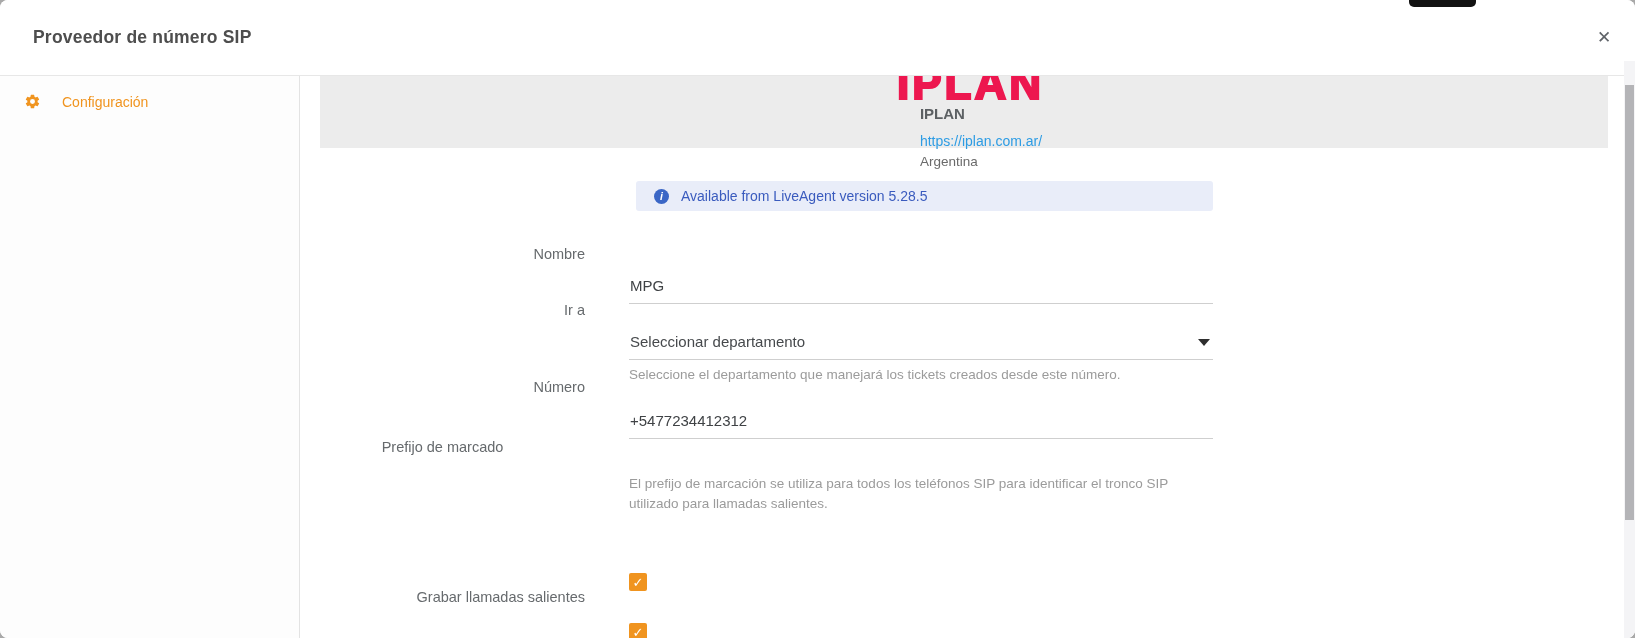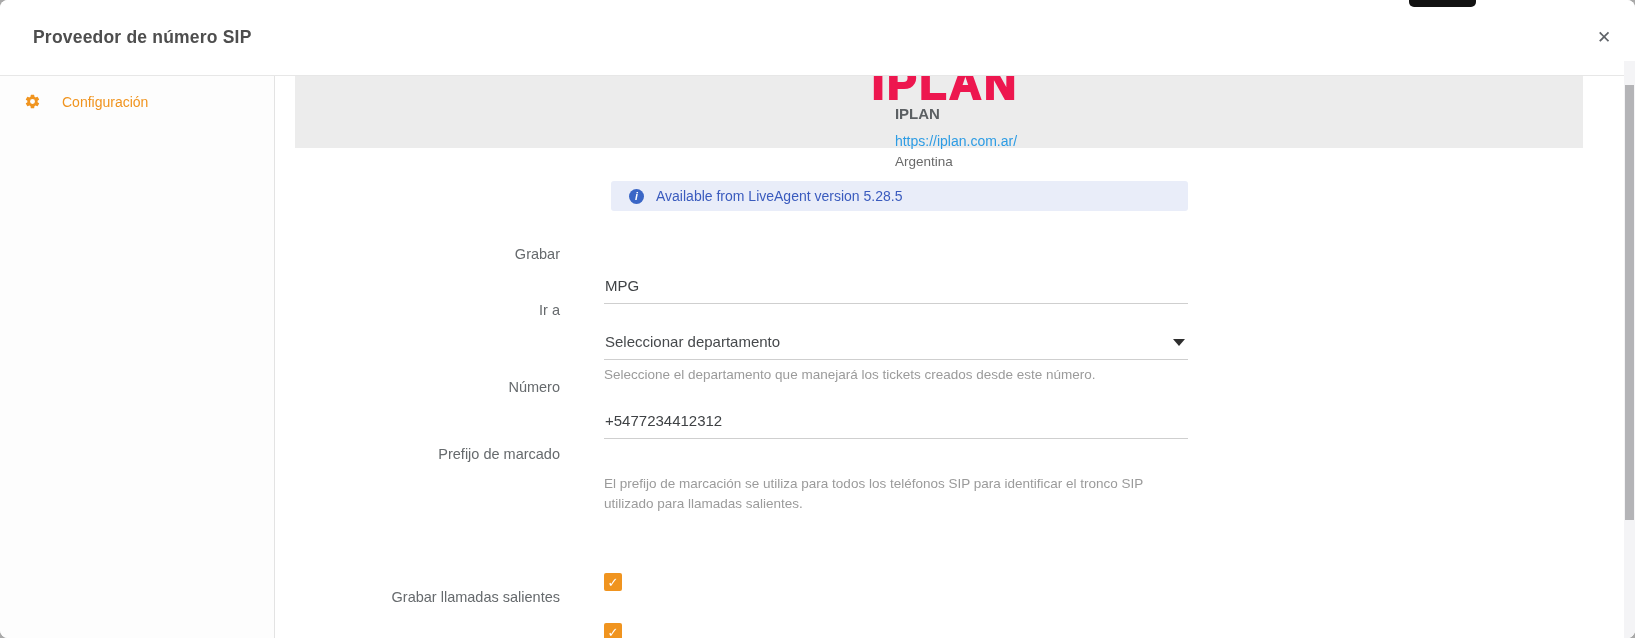--- a/index.html
+++ b/index.html
@@ -45,7 +45,7 @@
     display: flex;
   }
   .sidebar {
-    width: 275px; flex: none;
+    width: 300px; flex: none;
     background: #fdfdfd;
     border-right: 1px solid #e3e3e3;
     padding-top: 33px;

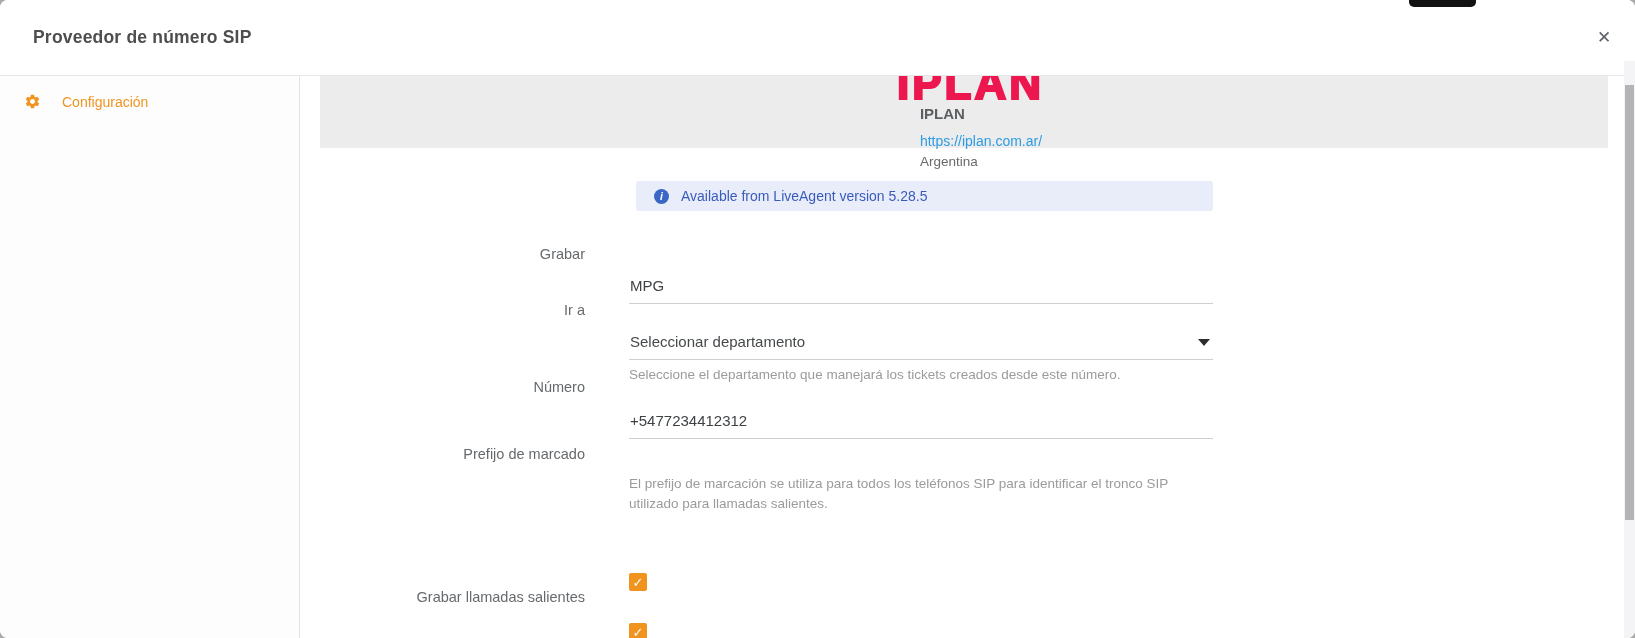--- a/index.html
+++ b/index.html
@@ -190,7 +190,7 @@
       </div>
 
       <div class="row" style="top:181px; right:0; height:40px;">
-        <div class="row-label" style="top:5px;">Grabar</div>
+        <div class="row-label" style="top:5px;">Nombre</div>
         <div class="row-control" style="top:0;">
           <input class="line-input" type="text" value="MPG" style="">
         </div>

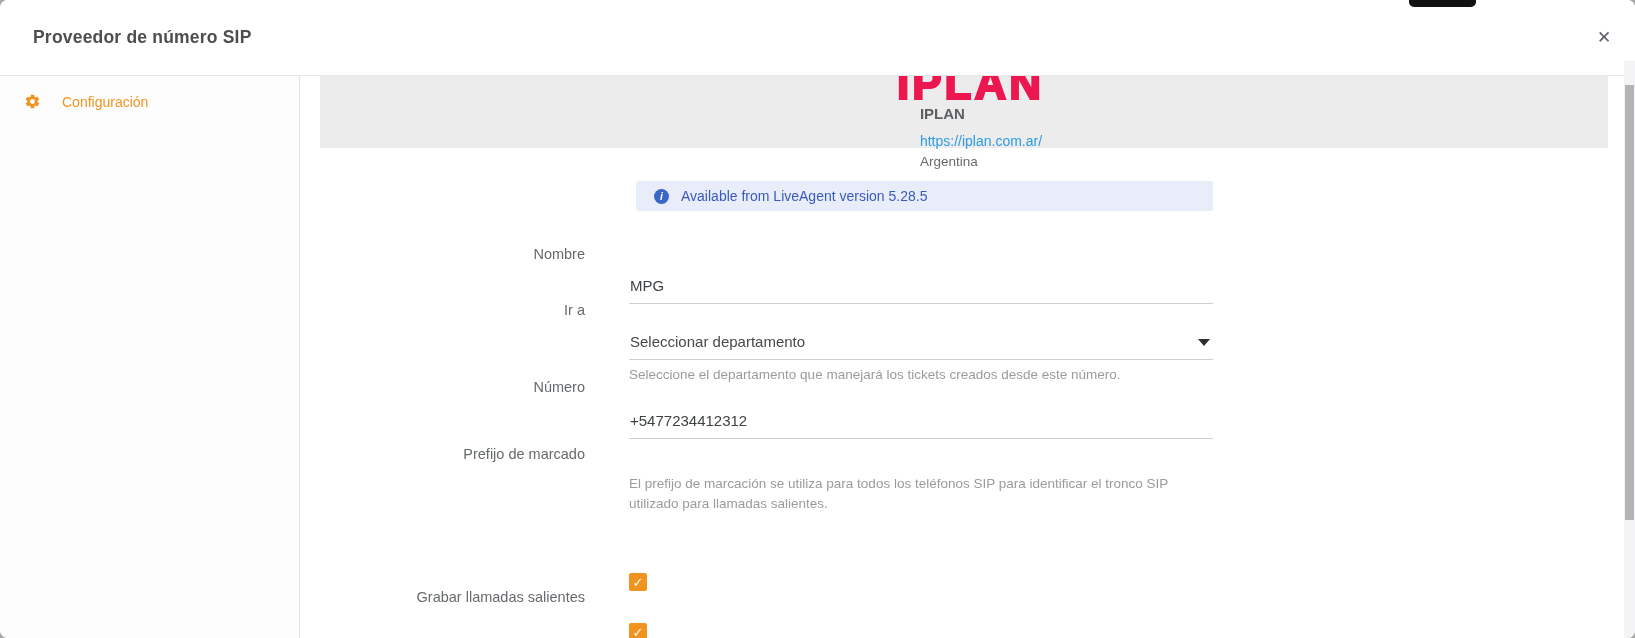--- a/index.html
+++ b/index.html
@@ -215,7 +215,7 @@
       </div>
 
       <div class="row" style="top:373px; right:0; height:80px;">
-        <div class="row-label" style="top:13px;">Prefijo de marcado</div>
+        <div class="row-label" style="top:6px;text-align:center;">Prefijo de marcado</div>
         <div class="row-control" style="top:0;">
           <div class="helper wrap">El prefijo de marcación se utiliza para todos los teléfonos SIP para identificar el tronco SIP utilizado para llamadas salientes.</div>
         </div>

